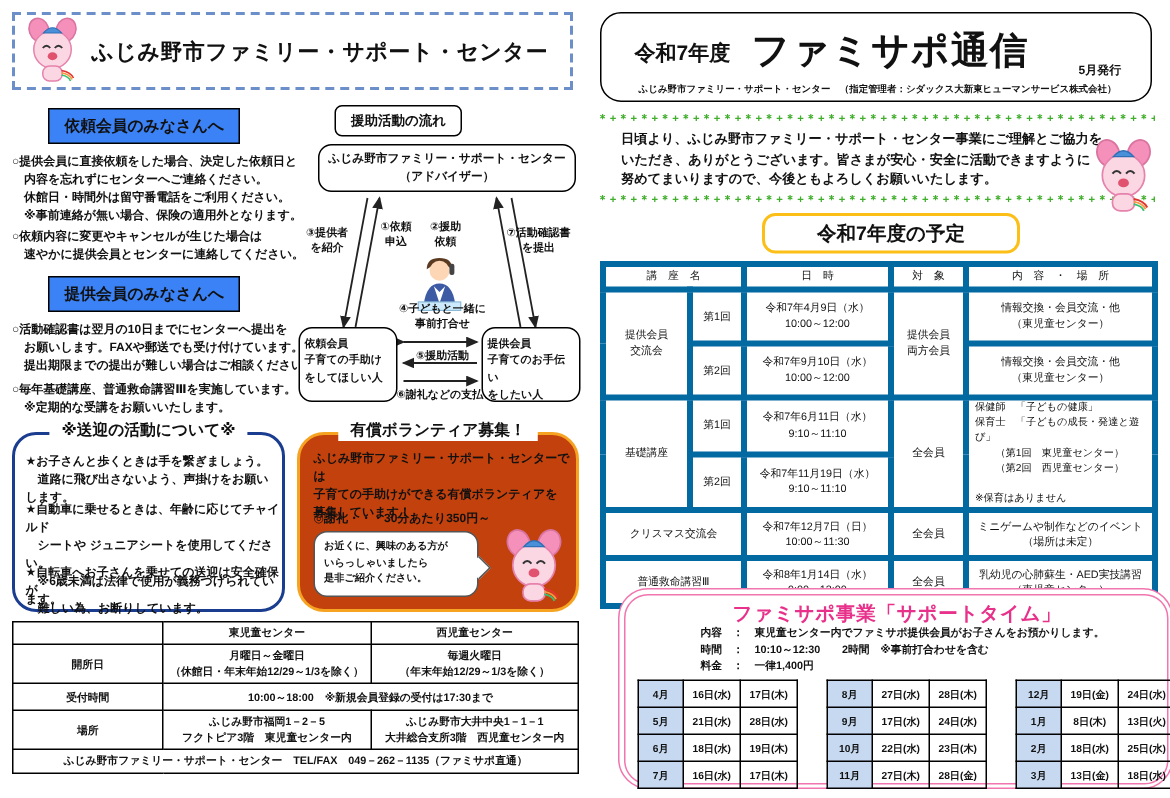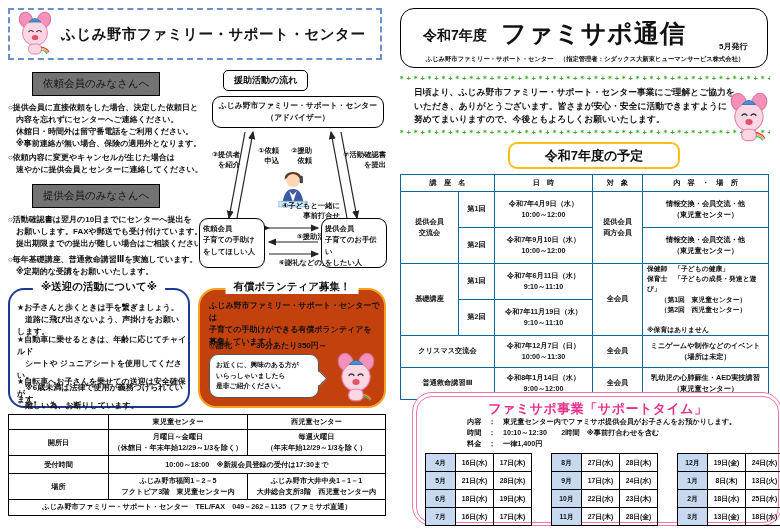--- a/index.html
+++ b/index.html
@@ -12,7 +12,7 @@
   .title-box{left:8px;top:8px;width:374px;height:52px;border:2px dashed #6c8fc9;box-sizing:border-box;
              display:flex;align-items:center;gap:6px;padding:0 5px}
   .title-text{font-size:14.5px;font-weight:bold;letter-spacing:.5px}
-  .sec-head{border:1.5px solid #000;font-weight:normal;font-size:10.5px;padding:4px 10px;background:#737373;white-space:nowrap}
+  .sec-head{border:1.5px solid #000;font-weight:bold;font-size:10.5px;padding:4px 10px;background:#3b82f6;white-space:nowrap}
   .para{font-size:8px;font-weight:bold;line-height:1.5}
   .flow-head{border:1px solid #000;border-radius:5px;font-size:9px;font-weight:bold;padding:3px 10px;white-space:nowrap}
   .advisor{border:1px solid #000;border-radius:9px;font-size:7.8px;font-weight:bold;text-align:center;

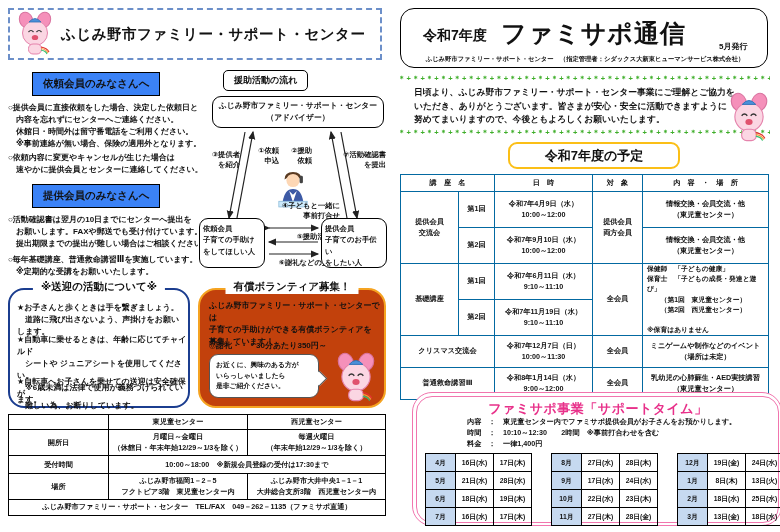--- a/index.html
+++ b/index.html
@@ -18,7 +18,7 @@
   .advisor{border:1px solid #000;border-radius:9px;font-size:7.8px;font-weight:bold;text-align:center;
            display:flex;align-items:center;justify-content:center;line-height:1.5;box-sizing:border-box}
   .fbox{border:1px solid #000;border-radius:9px;font-size:7.3px;font-weight:bold;padding:4px 3px;line-height:1.55;box-sizing:border-box;background:#fff}
-  .flbl{font-size:7.3px;font-weight:bold;line-height:1.35;text-align:right}
+  .flbl{font-size:7.3px;font-weight:bold;line-height:1.35;text-align:center}
   .round-blue{border:2.5px solid #1b3d8f;border-radius:16px;box-sizing:border-box;background:#fff}
   .round-orange{border:2.5px solid #f5a321;border-radius:18px;box-sizing:border-box;background:#c2410c}
   .box-cap{position:absolute;top:-10px;left:50%;transform:translateX(-50%);background:#fff;padding:0 8px;

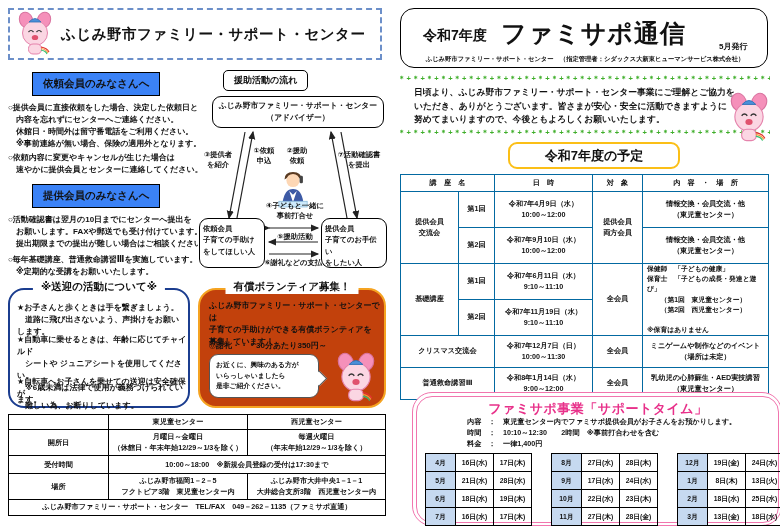--- a/index.html
+++ b/index.html
@@ -43,7 +43,7 @@
   .plan-head{border:2px solid #fbbf17;border-radius:9px;font-size:13px;font-weight:bold;text-align:center;
              box-sizing:border-box;display:flex;align-items:center;justify-content:center;background:#fff}
   .sched{border:1.5px solid #000}
-  .sched td{border:1px solid #0369a1;font-size:7.2px;font-weight:bold;text-align:center;vertical-align:middle;
+  .sched td{border:4px solid #0369a1;font-size:7.2px;font-weight:normal;text-align:center;vertical-align:middle;
             line-height:1.5;padding:0}
   .sched td.small{font-size:6.8px;text-align:left;padding-left:4px}
   .pink-outer{border:1.6px solid #f175ae;border-radius:20px;box-sizing:border-box;background:#fff}

